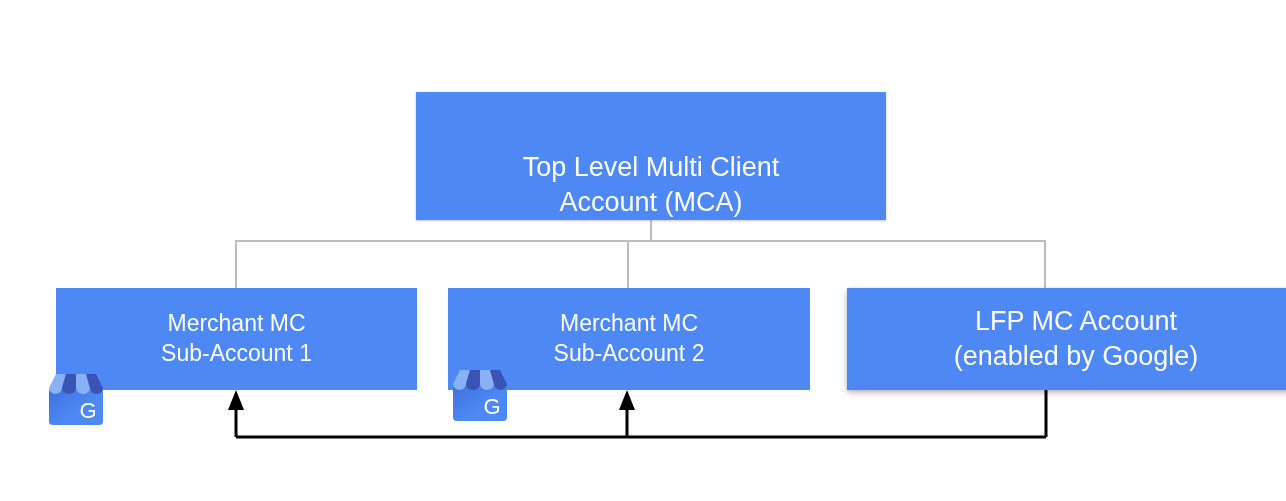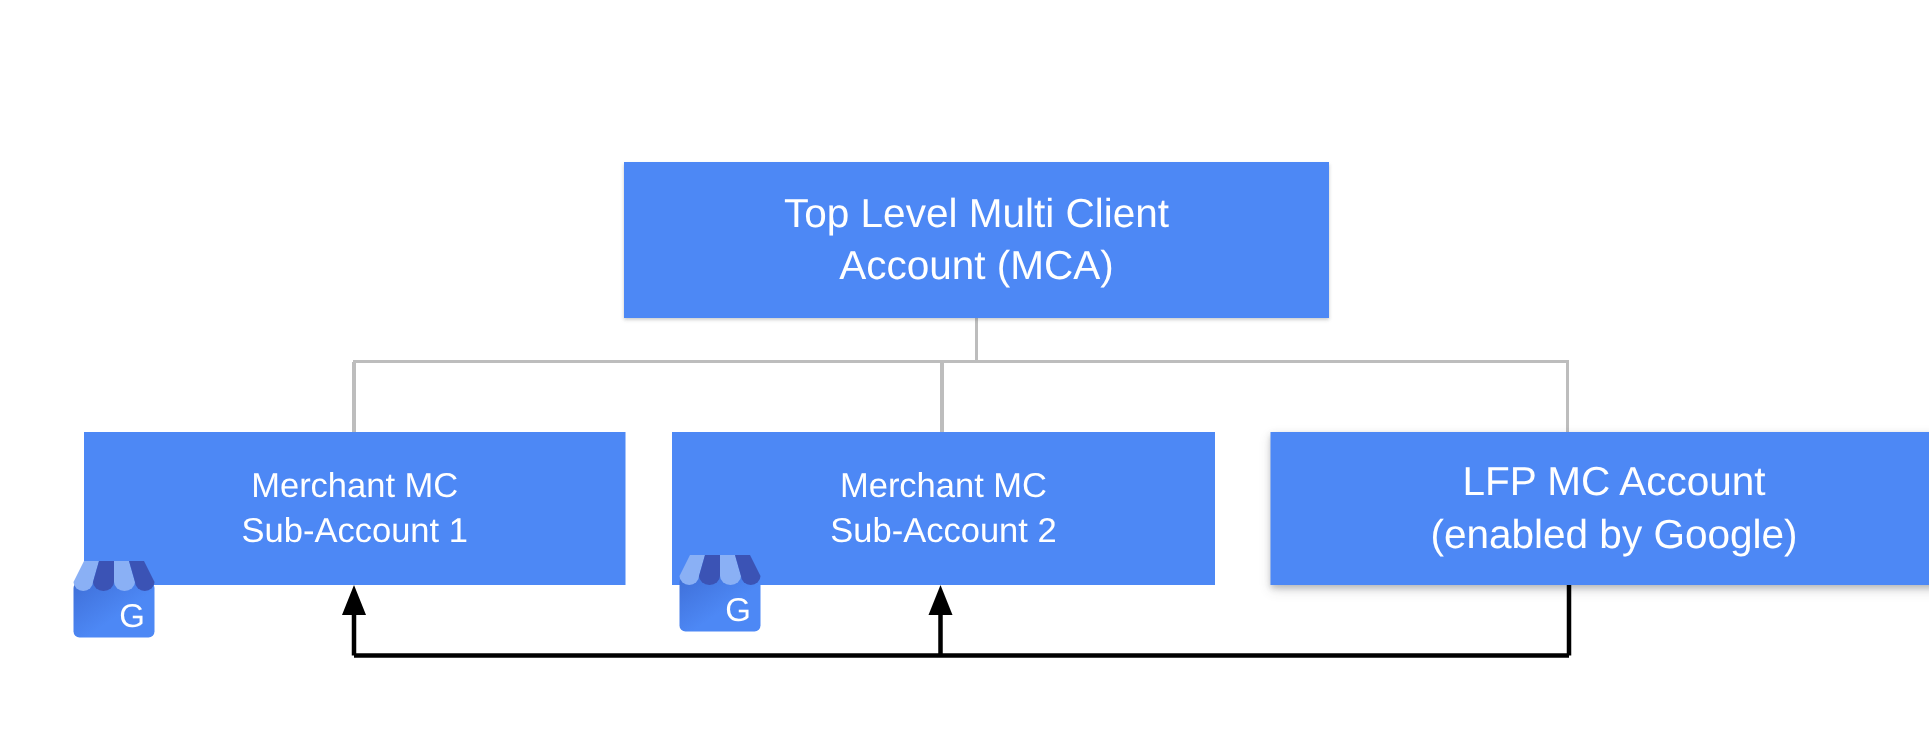--- a/index.html
+++ b/index.html
@@ -54,11 +54,12 @@
 
   #node-top {
     left: 416px;
-    top: 108px;
+    top: 92px;
     width: 470px;
-    height: 104px;
+    height: 128px;
     font-size: 27px;
     box-shadow: 0 1px 2px rgba(60,64,67,0.20), 0 1px 3px rgba(60,64,67,0.10);
+    align-items: flex-end;
   }
 
   #node-merchant-1 {

